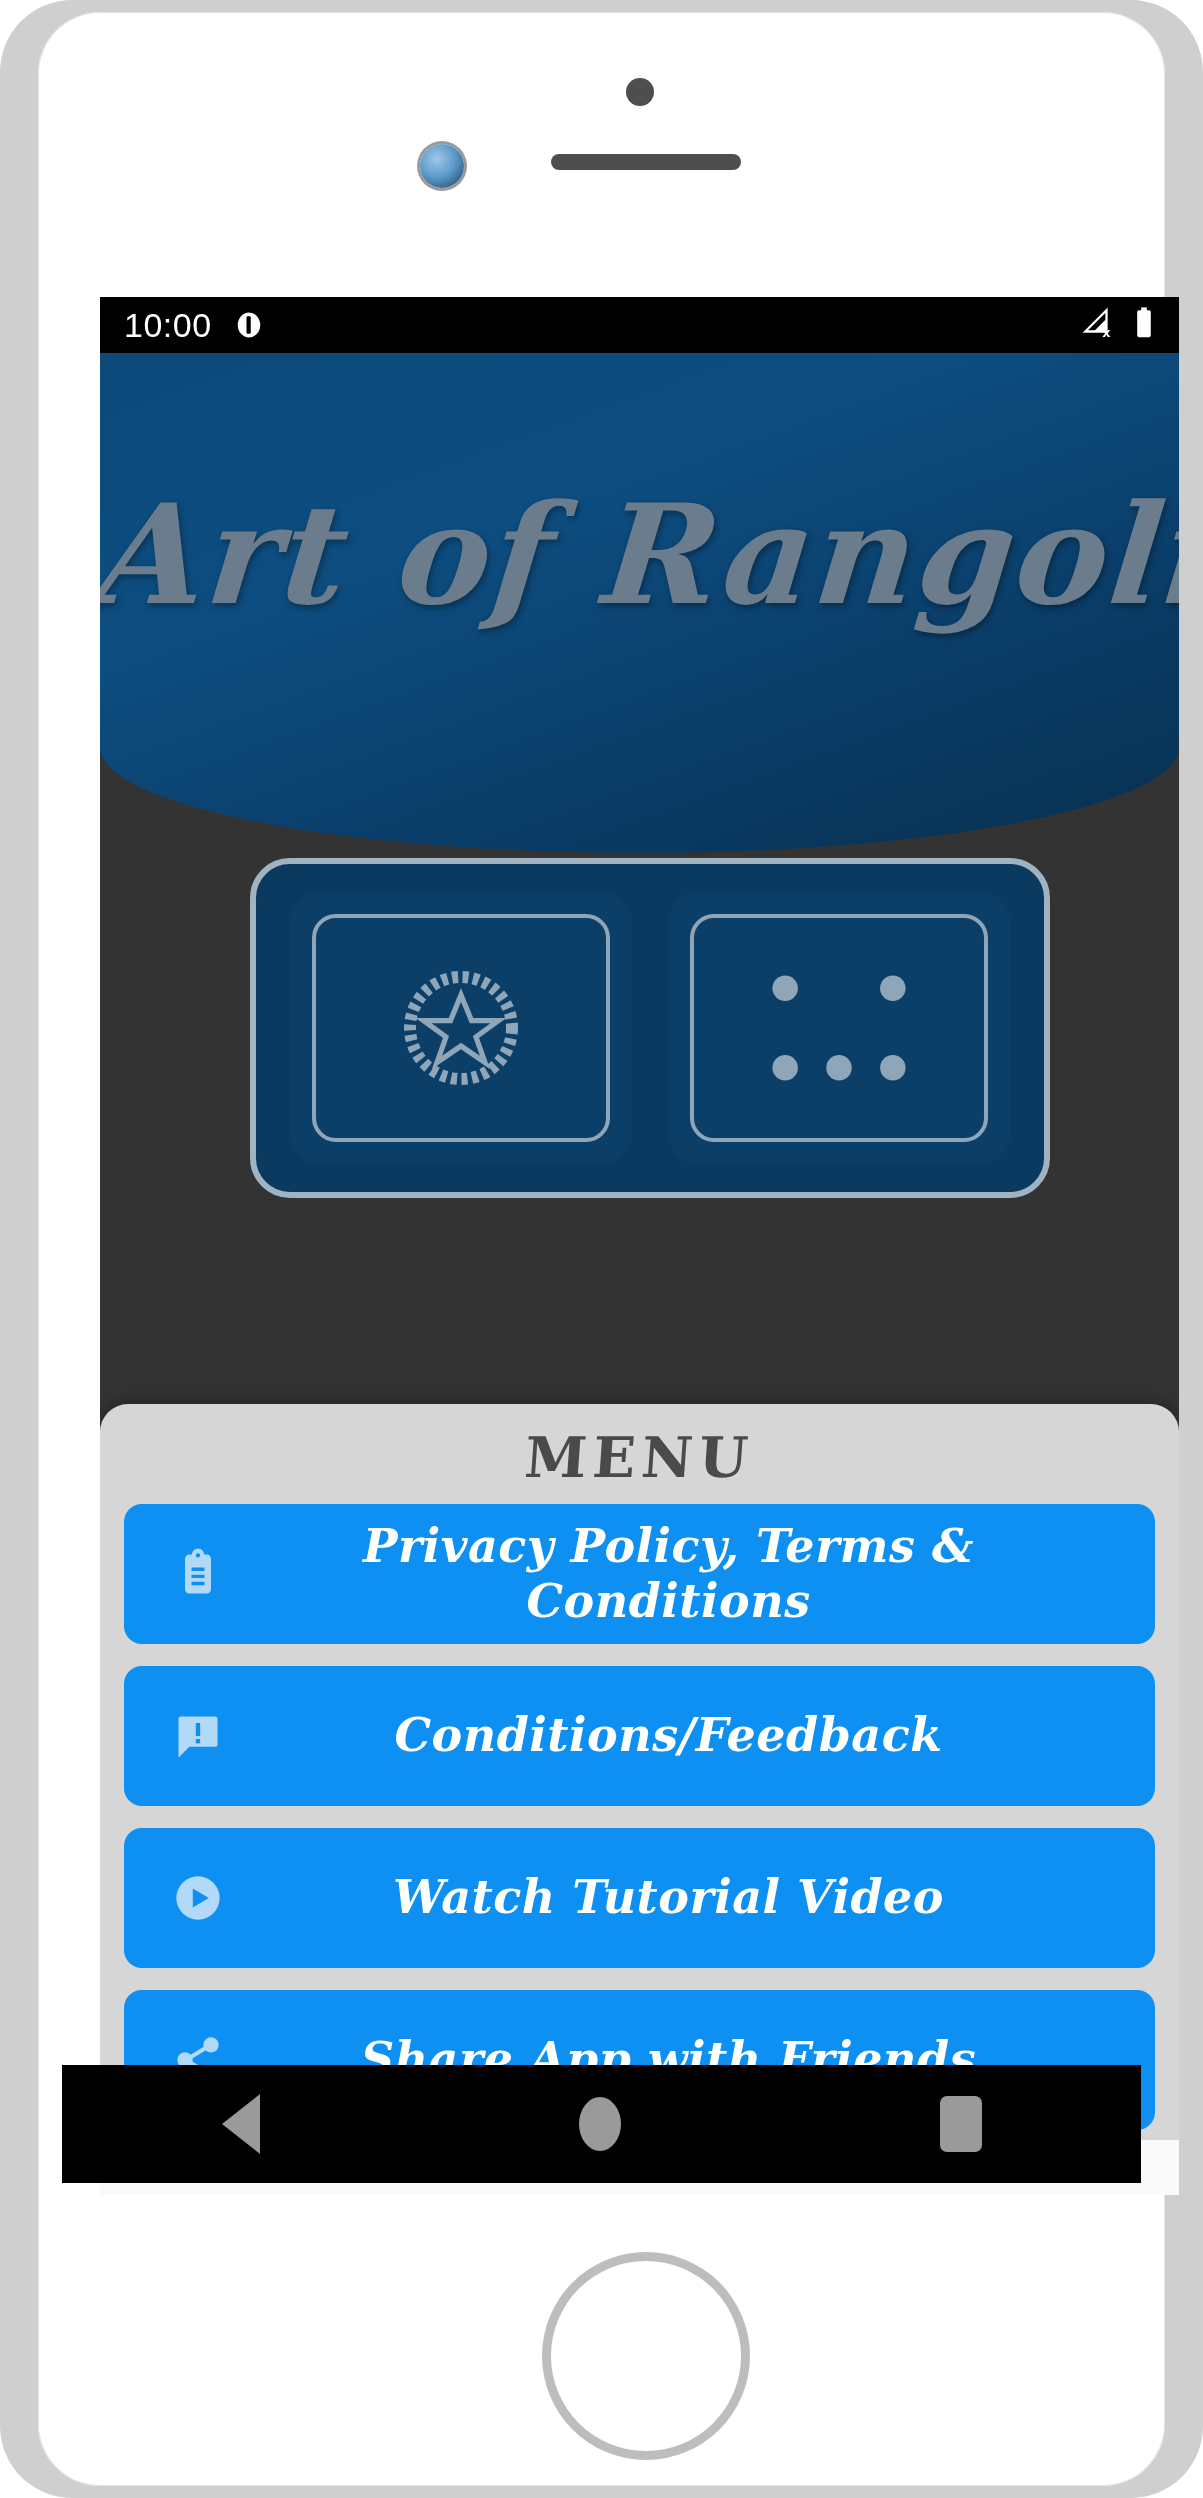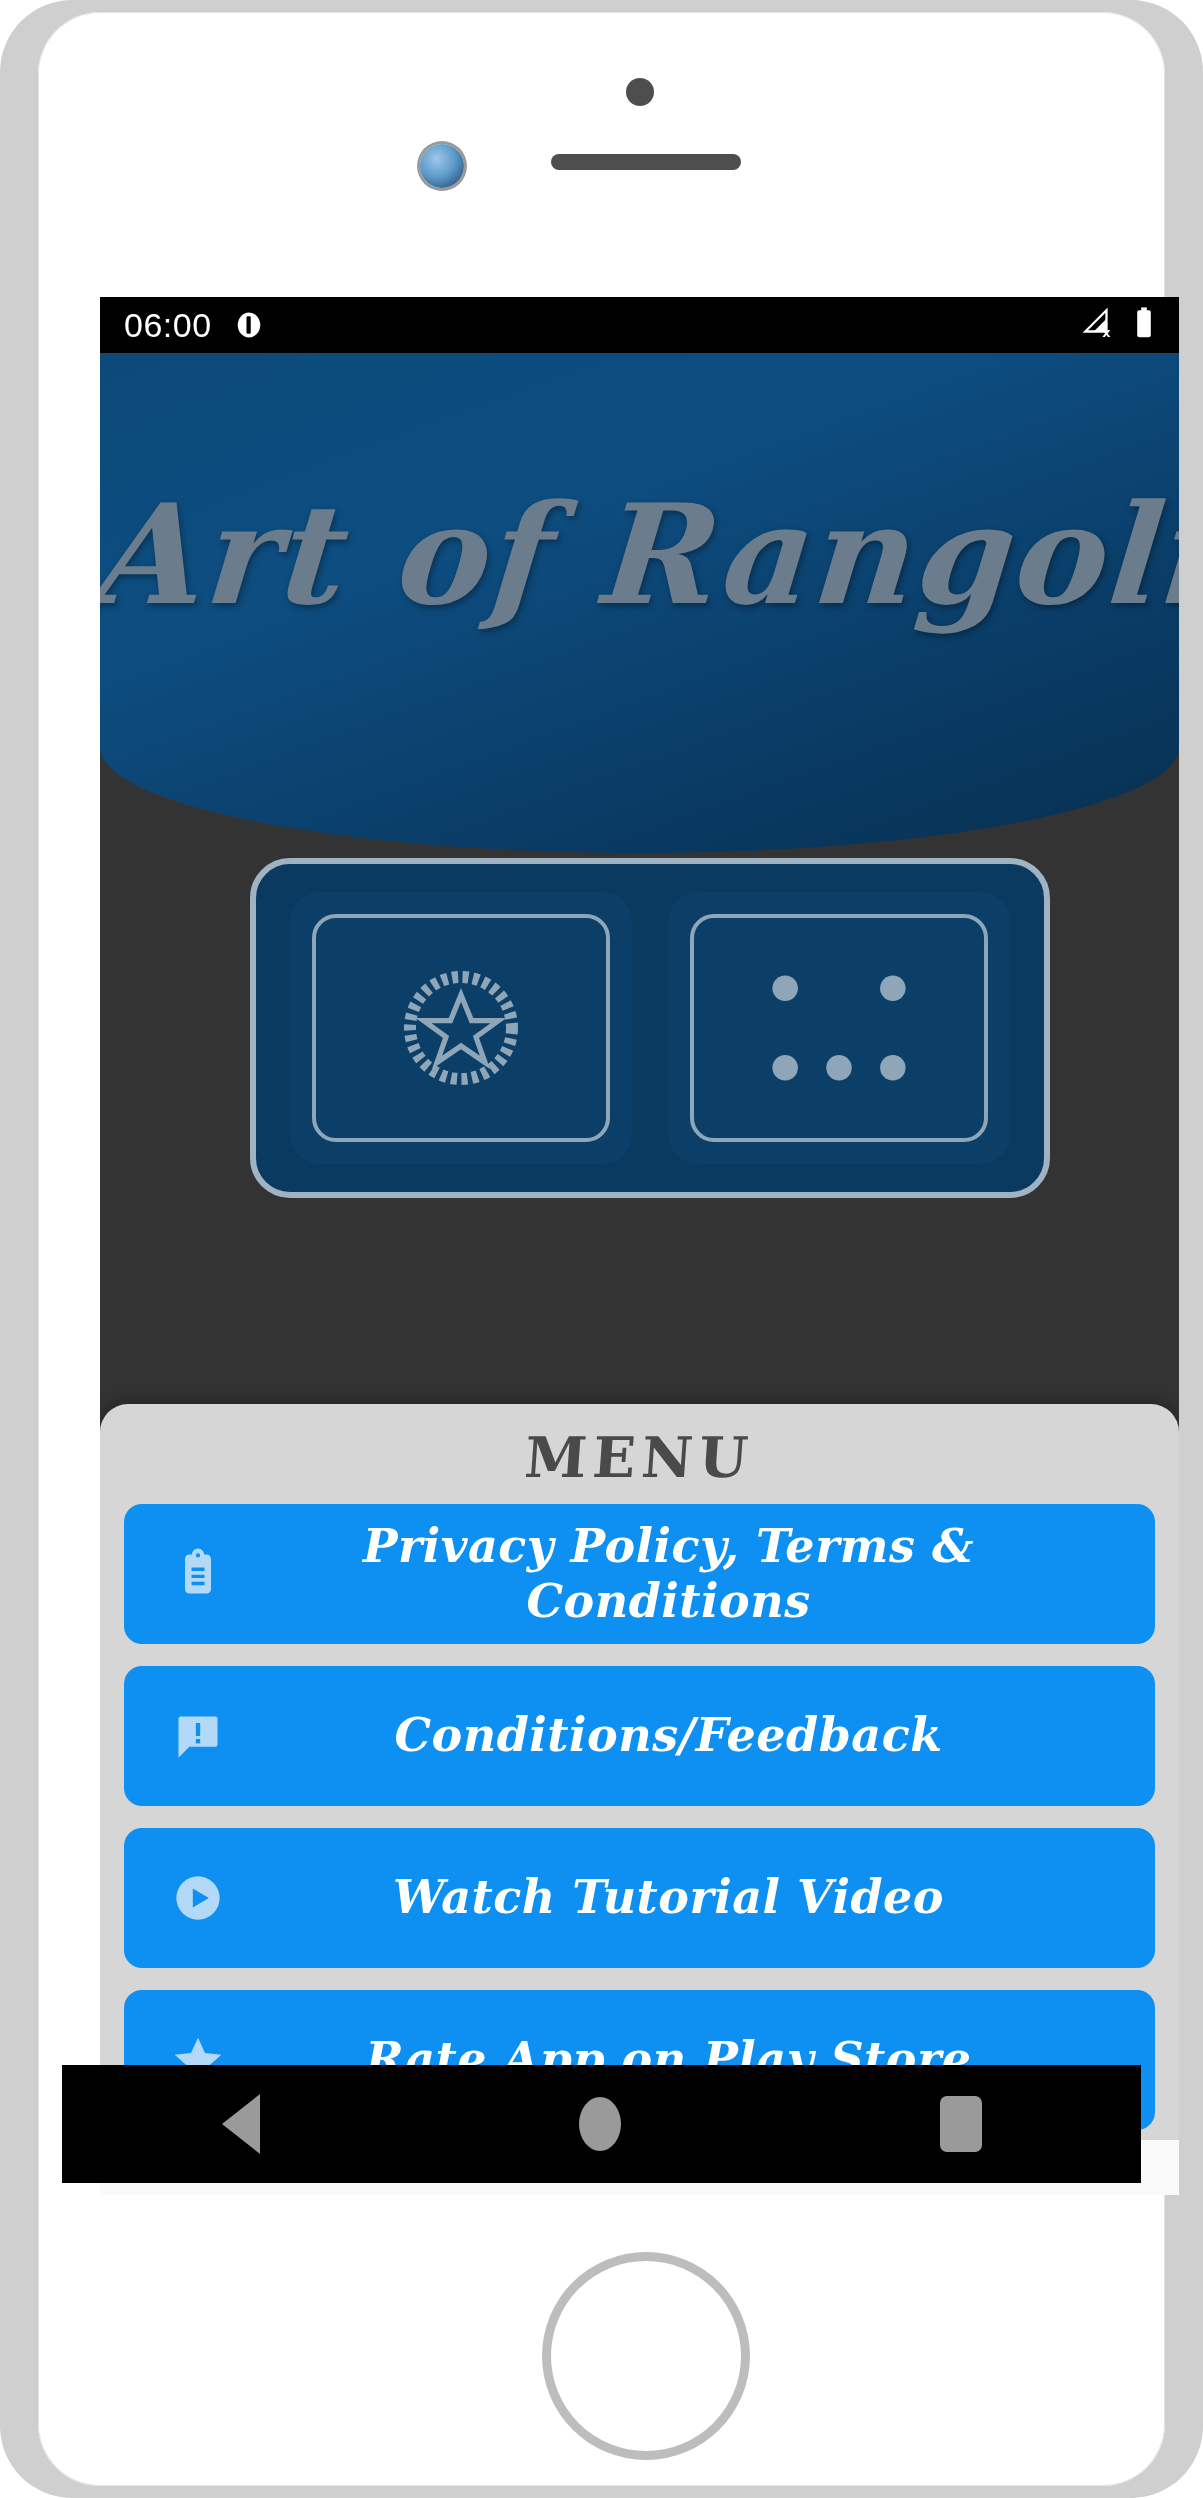--- a/index.html
+++ b/index.html
@@ -257,7 +257,7 @@
     <div class="screen">
 
       <div class="status-bar">
-        <span class="status-time">06:00</span>
+        <span class="status-time">10:00</span>
         <span class="status-left-icon">
           <svg width="30" height="30" viewBox="0 0 24 24">
             <ellipse cx="12" cy="12" rx="9" ry="10" fill="#fff"></ellipse>

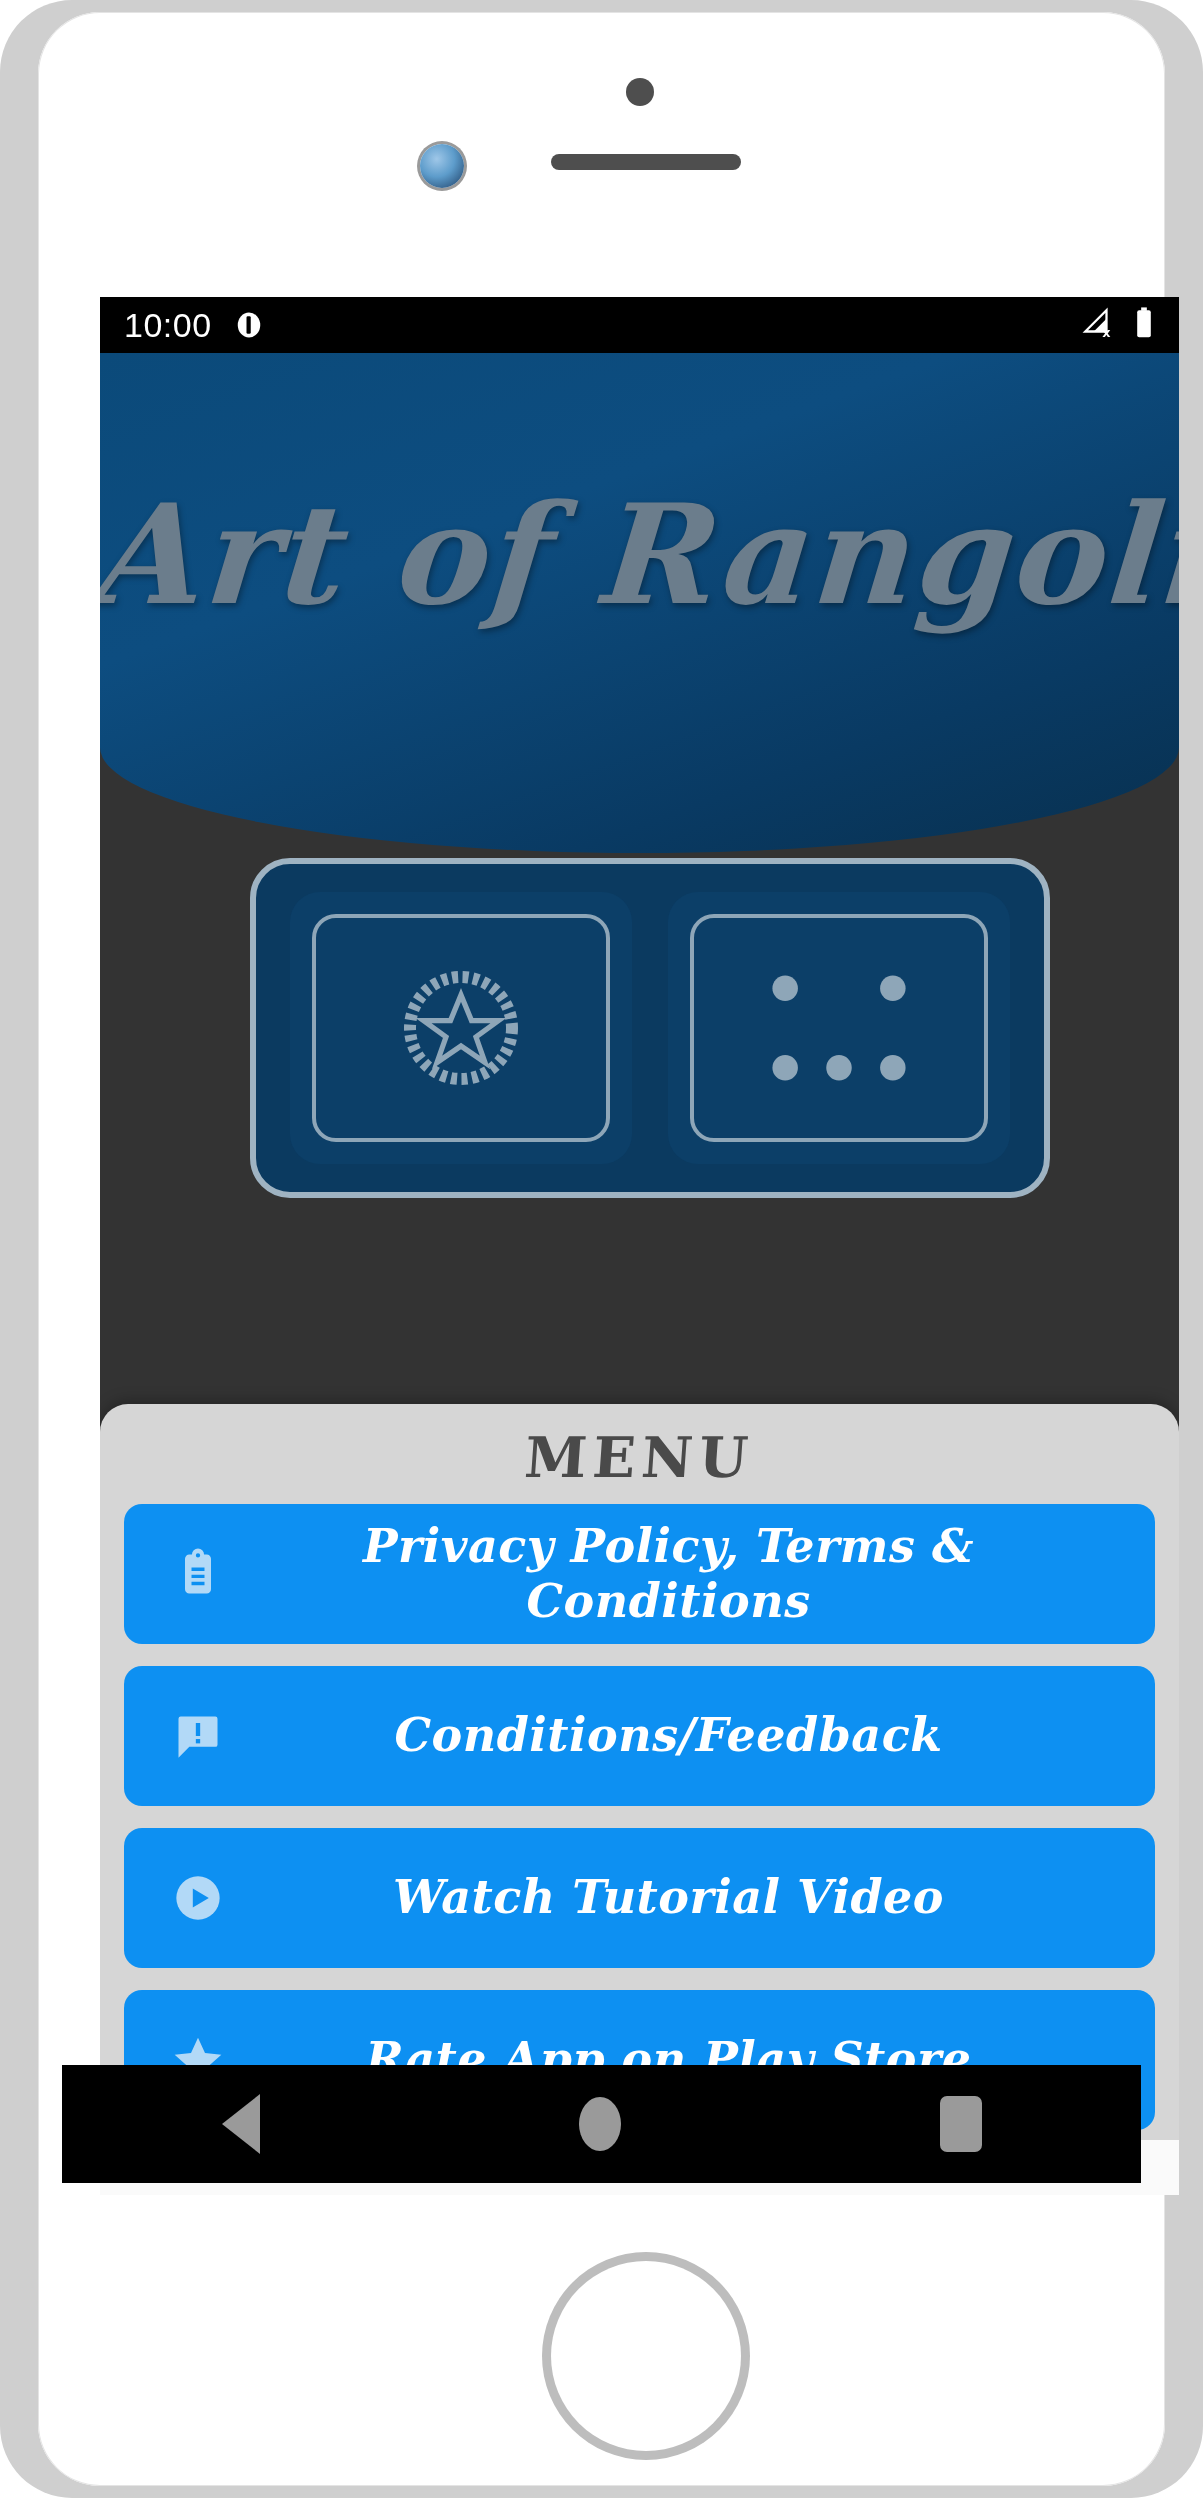--- a/index.html
+++ b/index.html
@@ -347,6 +347,18 @@
             <span class="menu-label">Watch Tutorial Video</span>
           </div>
 
+          <div class="menu-item">
+            <span class="menu-icon">
+              <svg width="52" height="52" viewBox="0 0 24 24" fill="none" stroke="currentColor" stroke-width="1.9">
+                <circle cx="18" cy="5" r="2.6" fill="currentColor"></circle>
+                <circle cx="6" cy="12" r="2.6" fill="currentColor"></circle>
+                <circle cx="18" cy="19" r="2.6" fill="currentColor"></circle>
+                <line x1="8.3" y1="10.8" x2="15.7" y2="6.3"></line>
+                <line x1="8.3" y1="13.2" x2="15.7" y2="17.7"></line>
+              </svg>
+            </span>
+            <span class="menu-label">Share App with Friends</span>
+          </div>
 
           <div class="menu-item">
             <span class="menu-icon">

